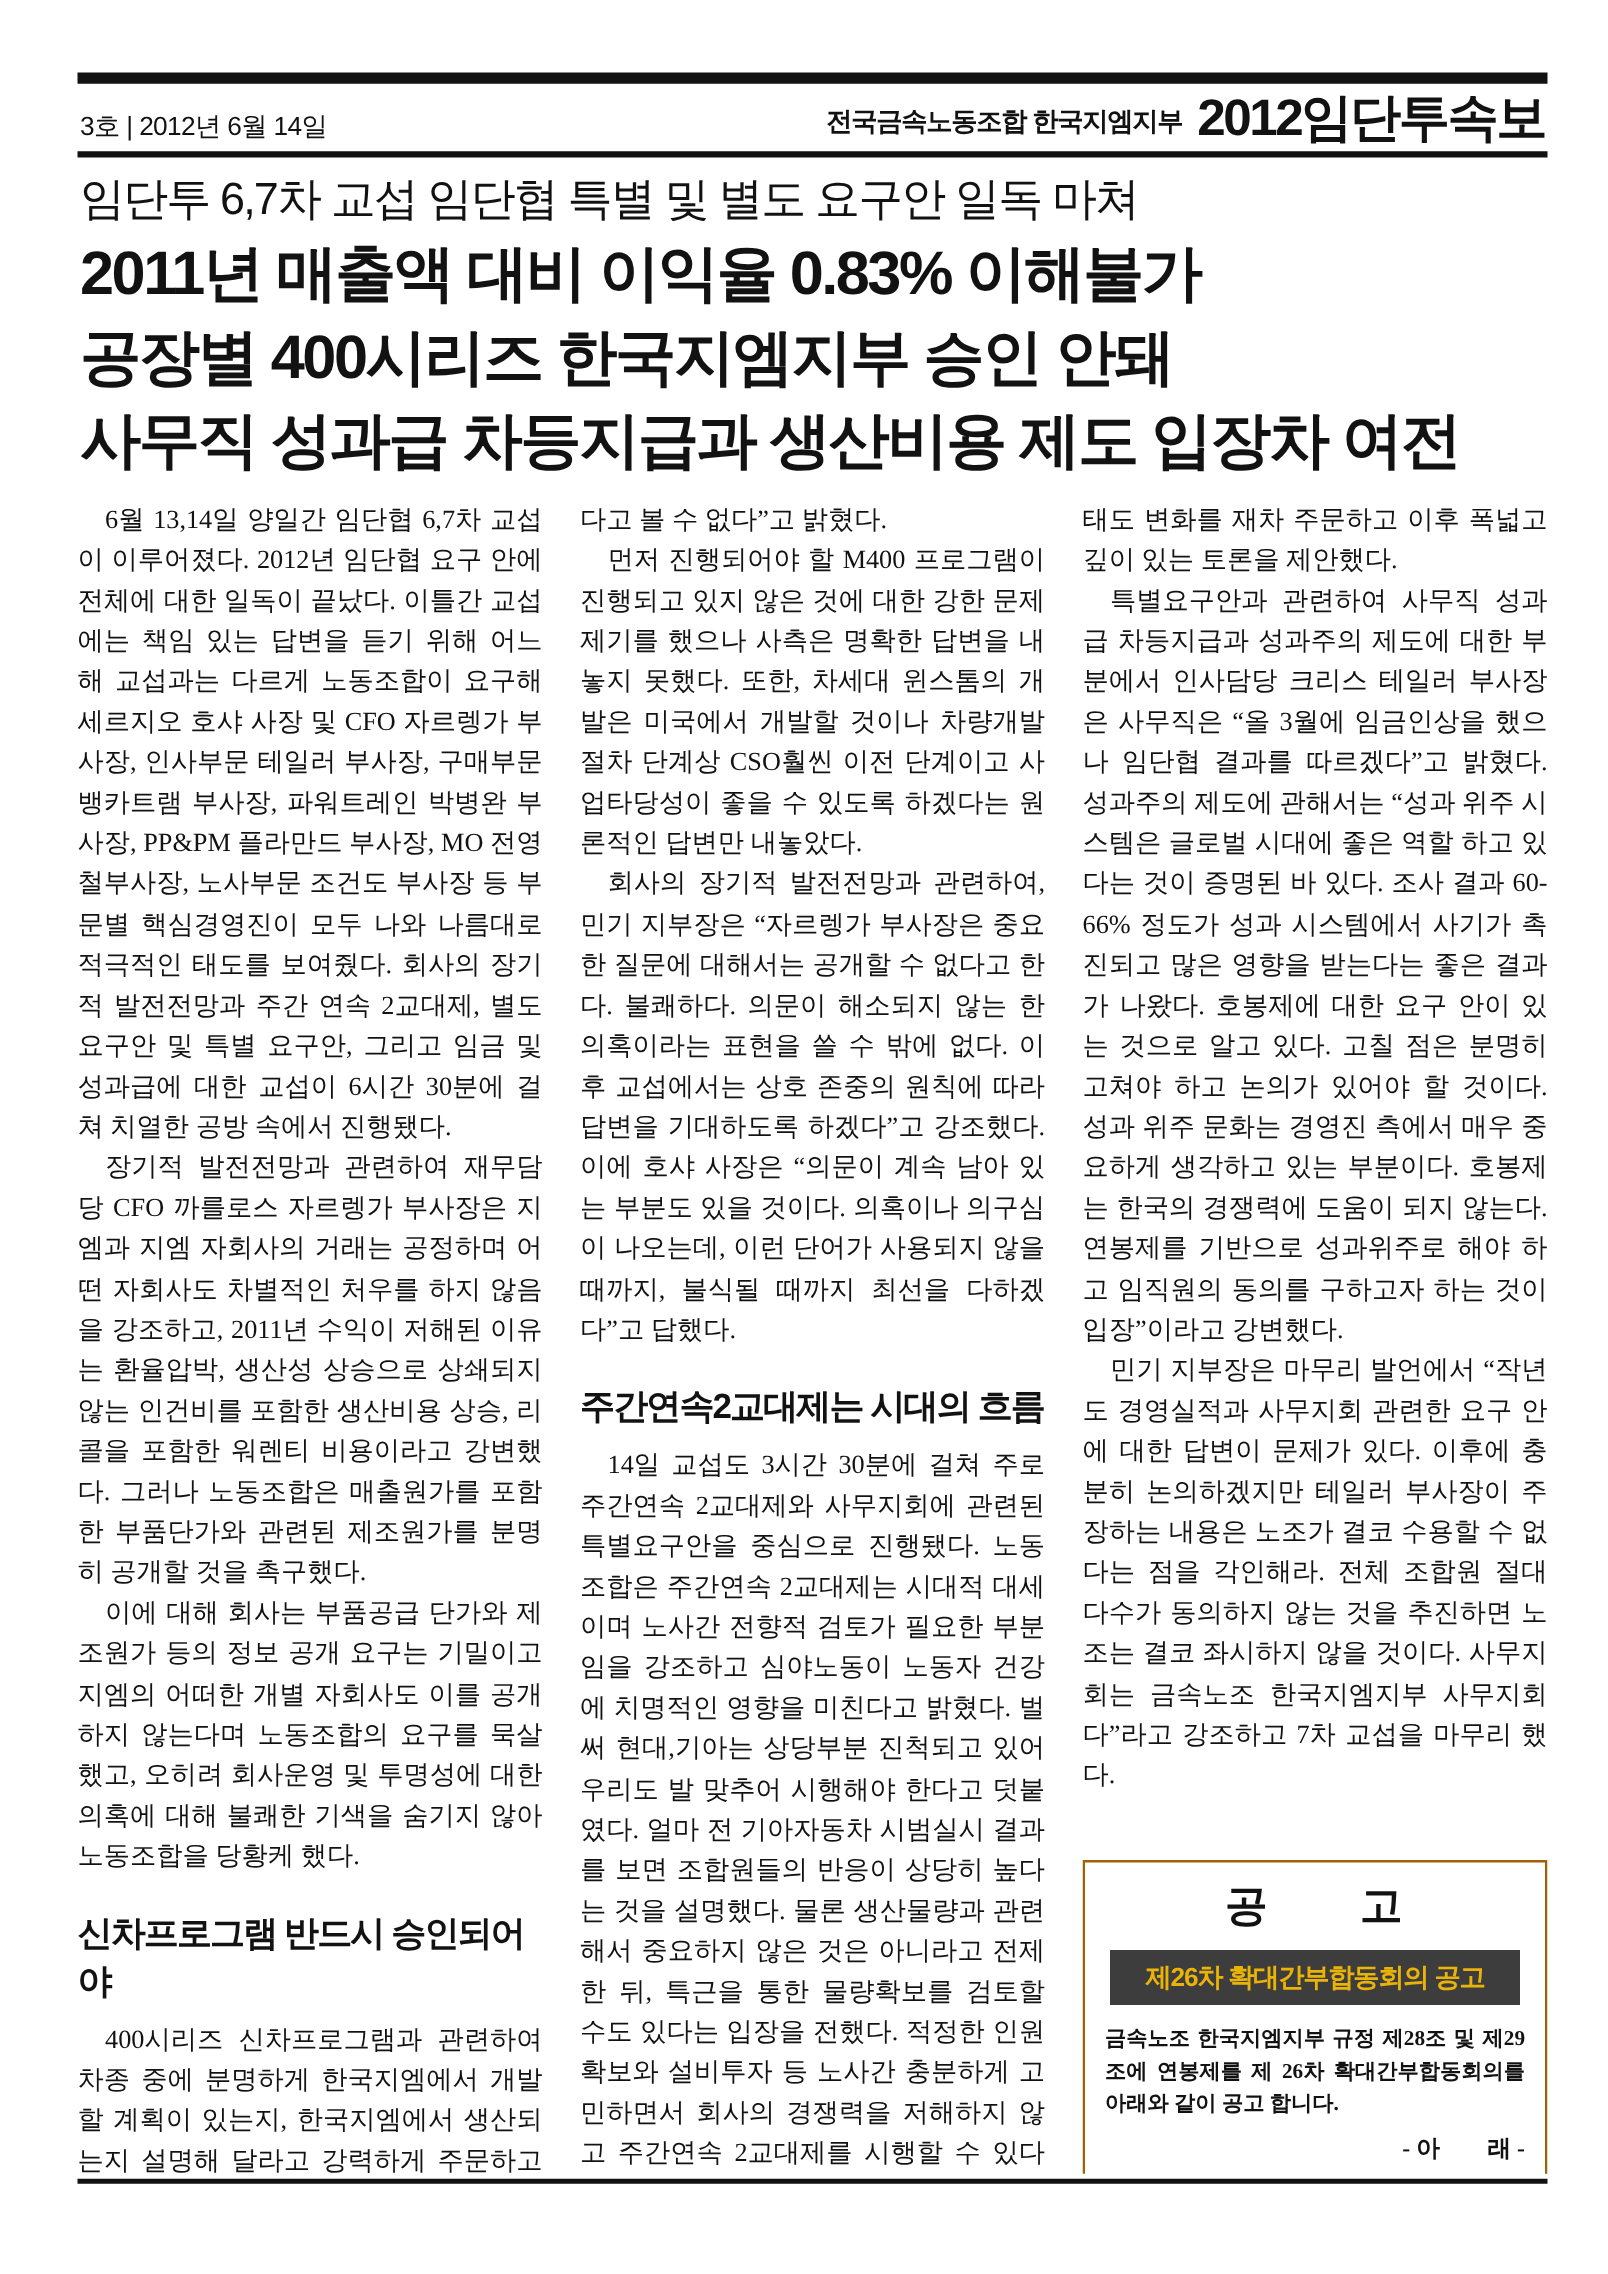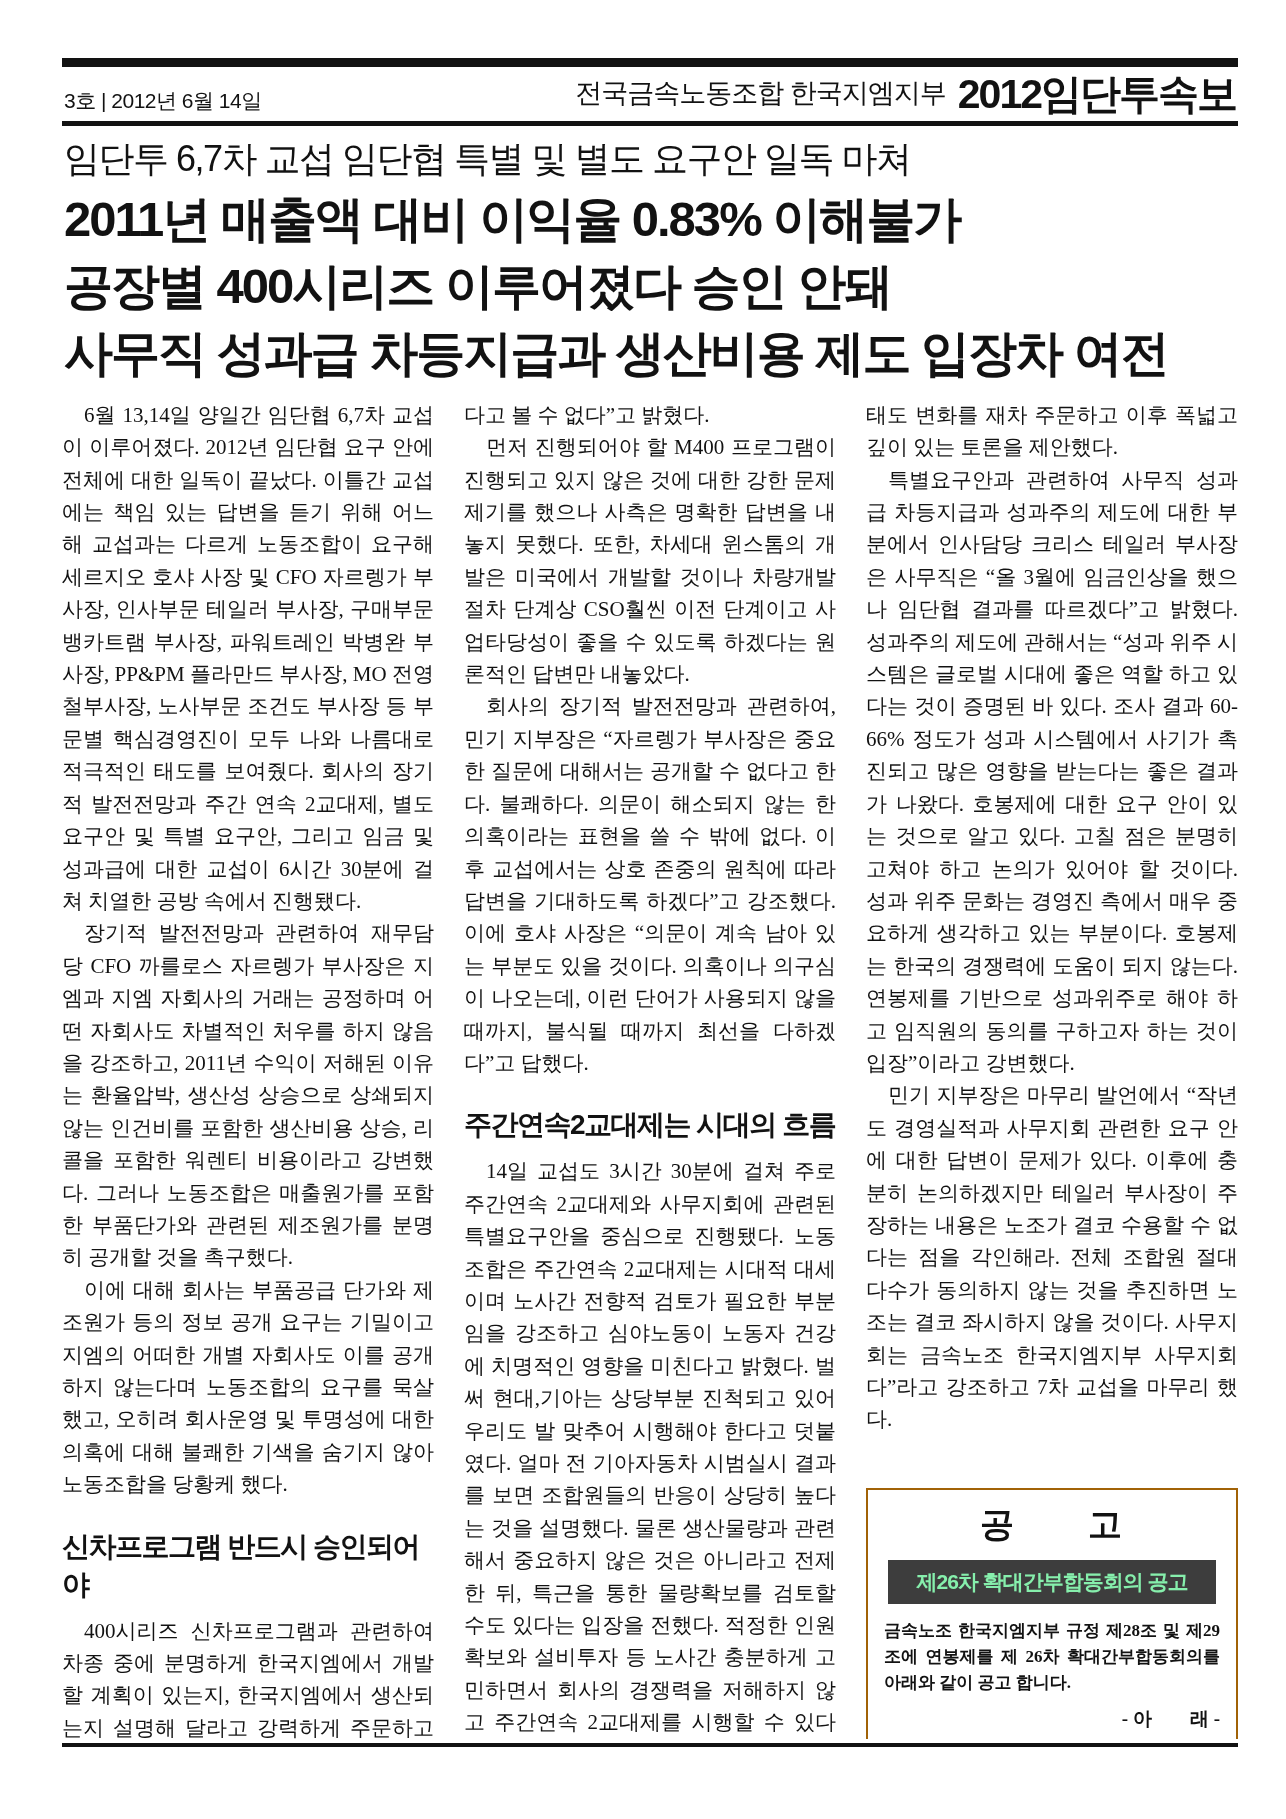--- a/index.html
+++ b/index.html
@@ -13,7 +13,7 @@
   .header-row { display:flex; justify-content:space-between; align-items:flex-end; padding:7px 2px 6px; }
   .issue { font-family:"Liberation Sans","DejaVu Sans",sans-serif; font-size:21px; letter-spacing:-0.5px; }
   .mast-right { display:flex; align-items:flex-end; gap:12px; }
-  .org-name { font-family:"Liberation Sans","DejaVu Sans",sans-serif; font-size:27px; font-weight:normal; padding-bottom:4px; letter-spacing:-1px; }
+  .org-name { font-family:"Liberation Sans","DejaVu Sans",sans-serif; font-size:21px; font-weight:bold; padding-bottom:4px; letter-spacing:-1px; }
   .masthead { font-family:"Liberation Sans","DejaVu Sans",sans-serif; font-size:41px; font-weight:900; letter-spacing:-2px; line-height:1; }
   .header-rule { height:5px; background:#121212; }
 

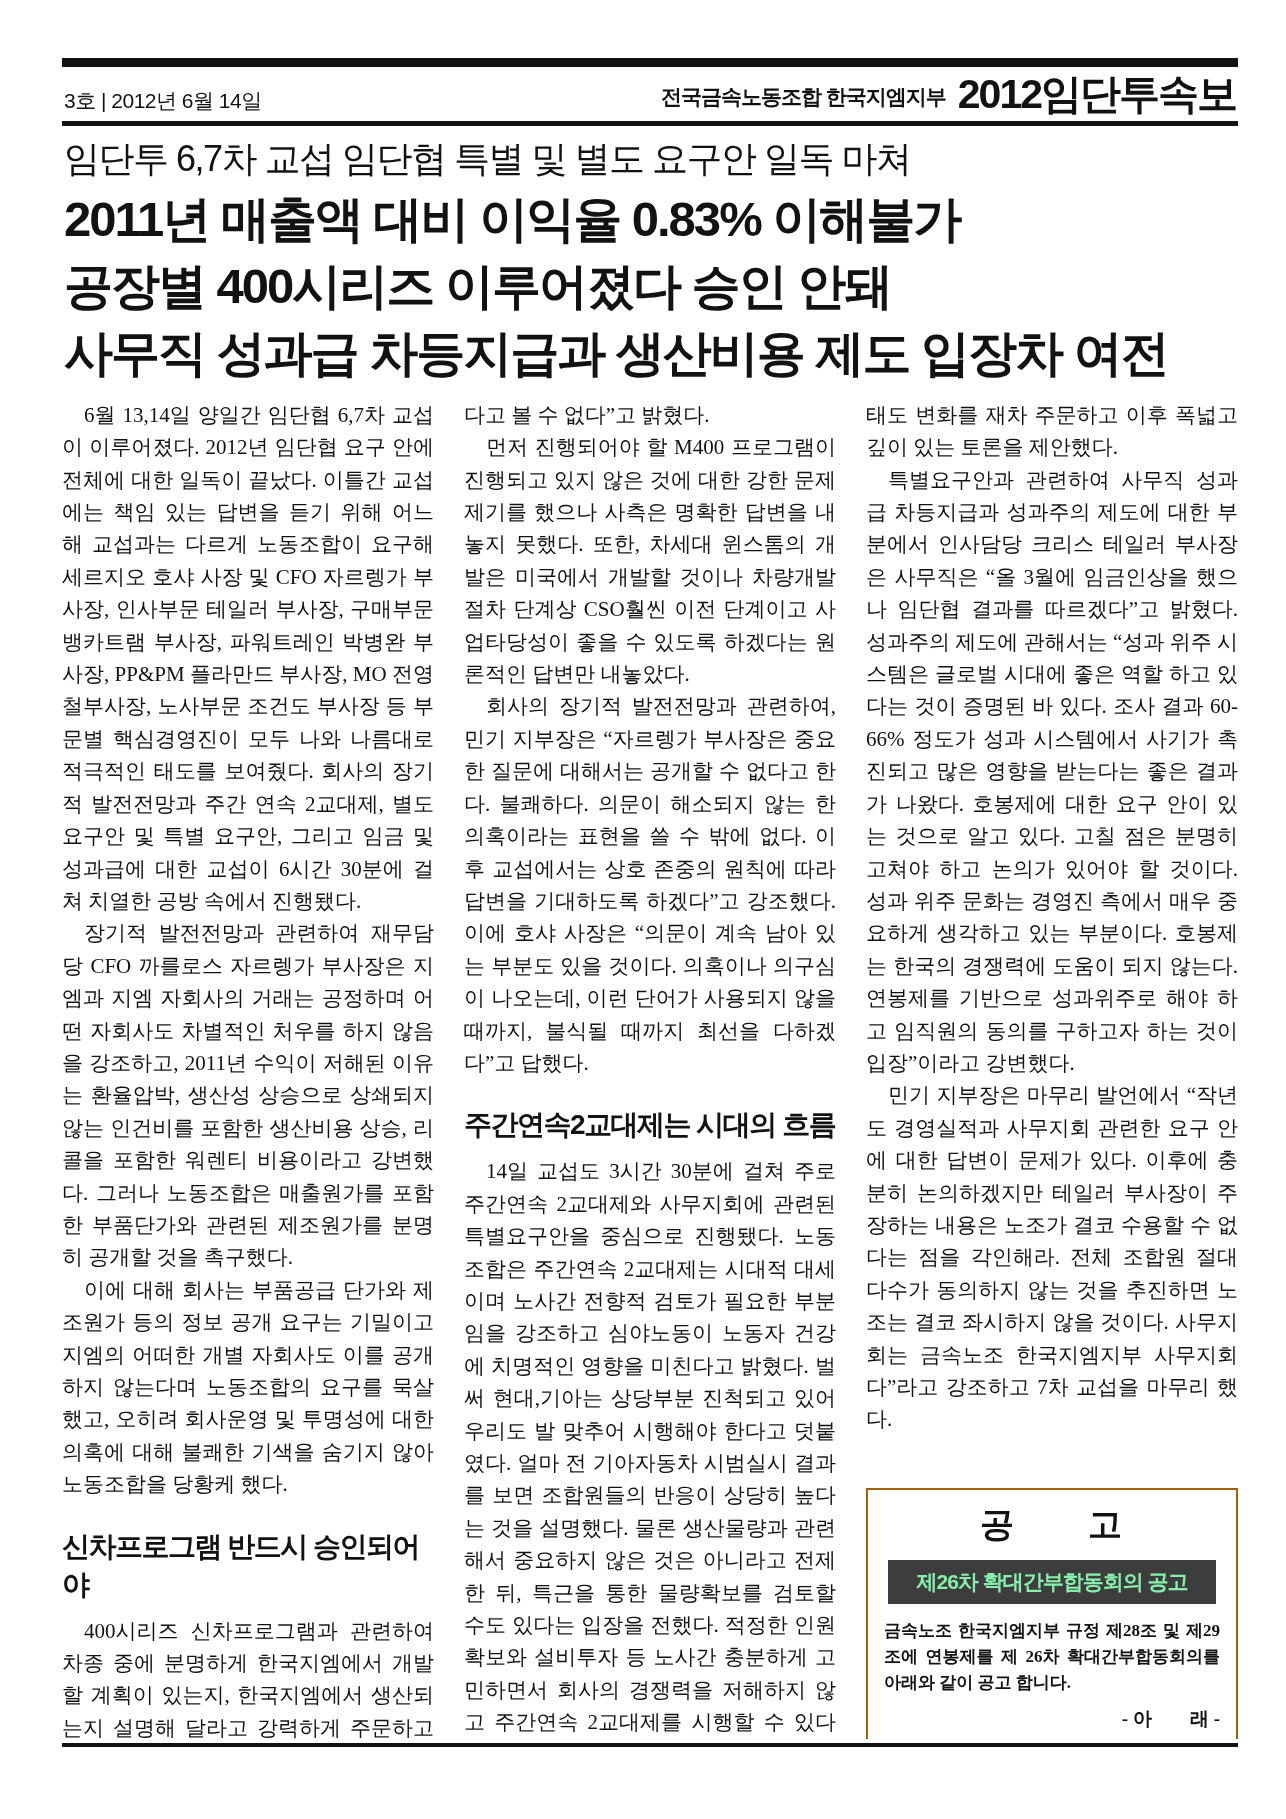--- a/index.html
+++ b/index.html
@@ -52,7 +52,7 @@
 
   <div class="kicker">임단투 6,7차 교섭 임단협 특별 및 별도 요구안 일독 마쳐</div>
   <div class="headline">2011년 매출액 대비 이익율 0.83% 이해불가</div>
-  <div class="headline">공장별 400시리즈 이루어졌다 승인 안돼</div>
+  <div class="headline">공장별 400시리즈 한국지엠지부 승인 안돼</div>
   <div class="headline">사무직 성과급 차등지급과 생산비용 제도 입장차 여전</div>
 
   <div class="columns">

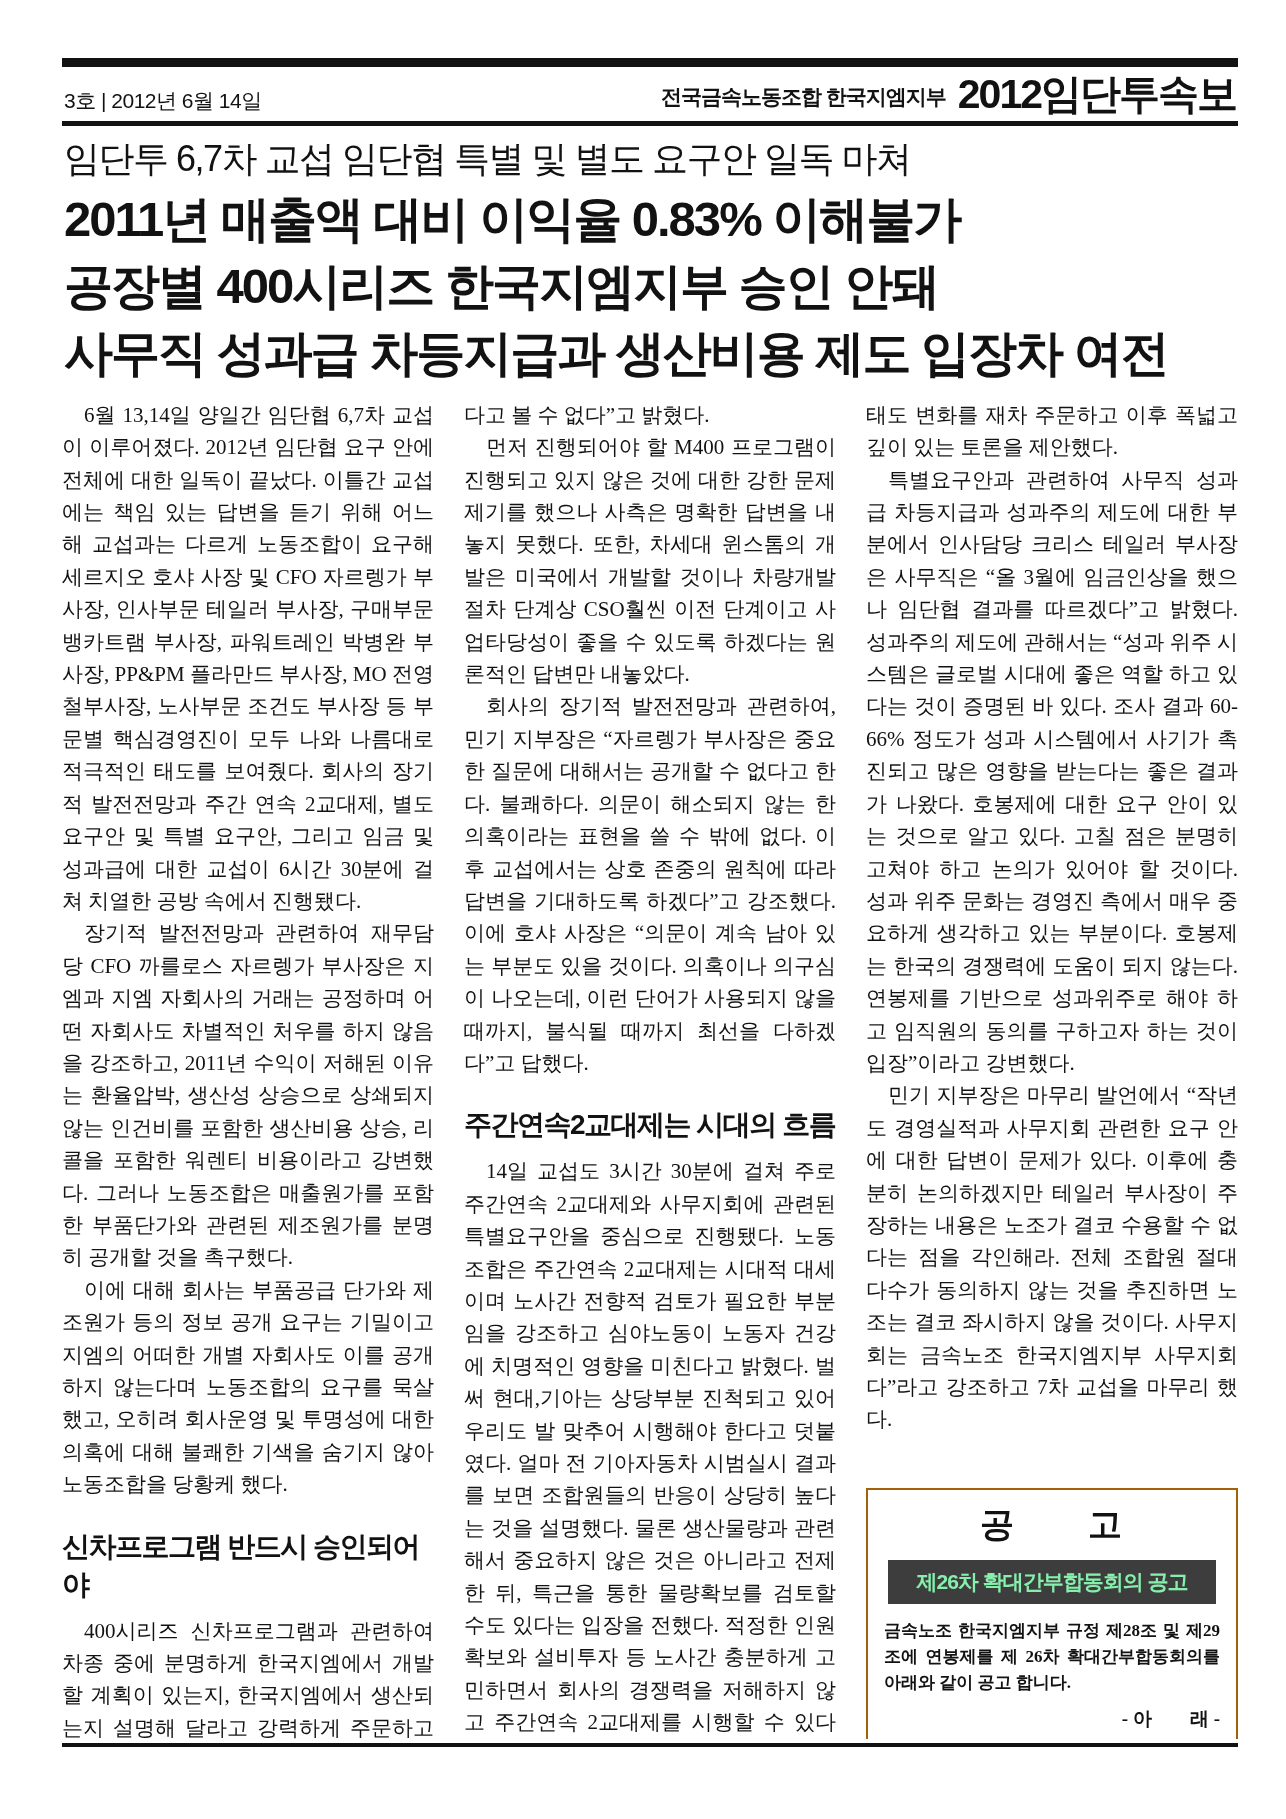--- a/index.html
+++ b/index.html
@@ -28,7 +28,7 @@
 
   .notice-box { border:2px solid #a16207; margin-top:52px; padding:12px 16px 16px; background:#fff; }
   .notice-title { font-family:"Liberation Sans","DejaVu Sans",sans-serif; font-size:34px; font-weight:900; text-align:center; white-space:pre; letter-spacing:2px; }
-  .notice-banner { background:#3d3d3d; color:#86efac; font-family:"Liberation Sans","DejaVu Sans",sans-serif; font-weight:700; font-size:21px; text-align:center; padding:8px 0; margin:12px 4px 14px; letter-spacing:-1px; }
+  .notice-banner { background:#3d3d3d; color:#eab308; font-family:"Liberation Sans","DejaVu Sans",sans-serif; font-weight:700; font-size:21px; text-align:center; padding:8px 0; margin:12px 4px 14px; letter-spacing:-1px; }
   .notice-intro { font-size:17px; line-height:26px; text-align:justify; font-weight:600; }
   .notice-below { text-align:right; font-size:19px; font-weight:700; margin:10px 0 12px; white-space:pre; }
   .bottom-rule { height:4px; background:#121212; margin-top:4px; }

